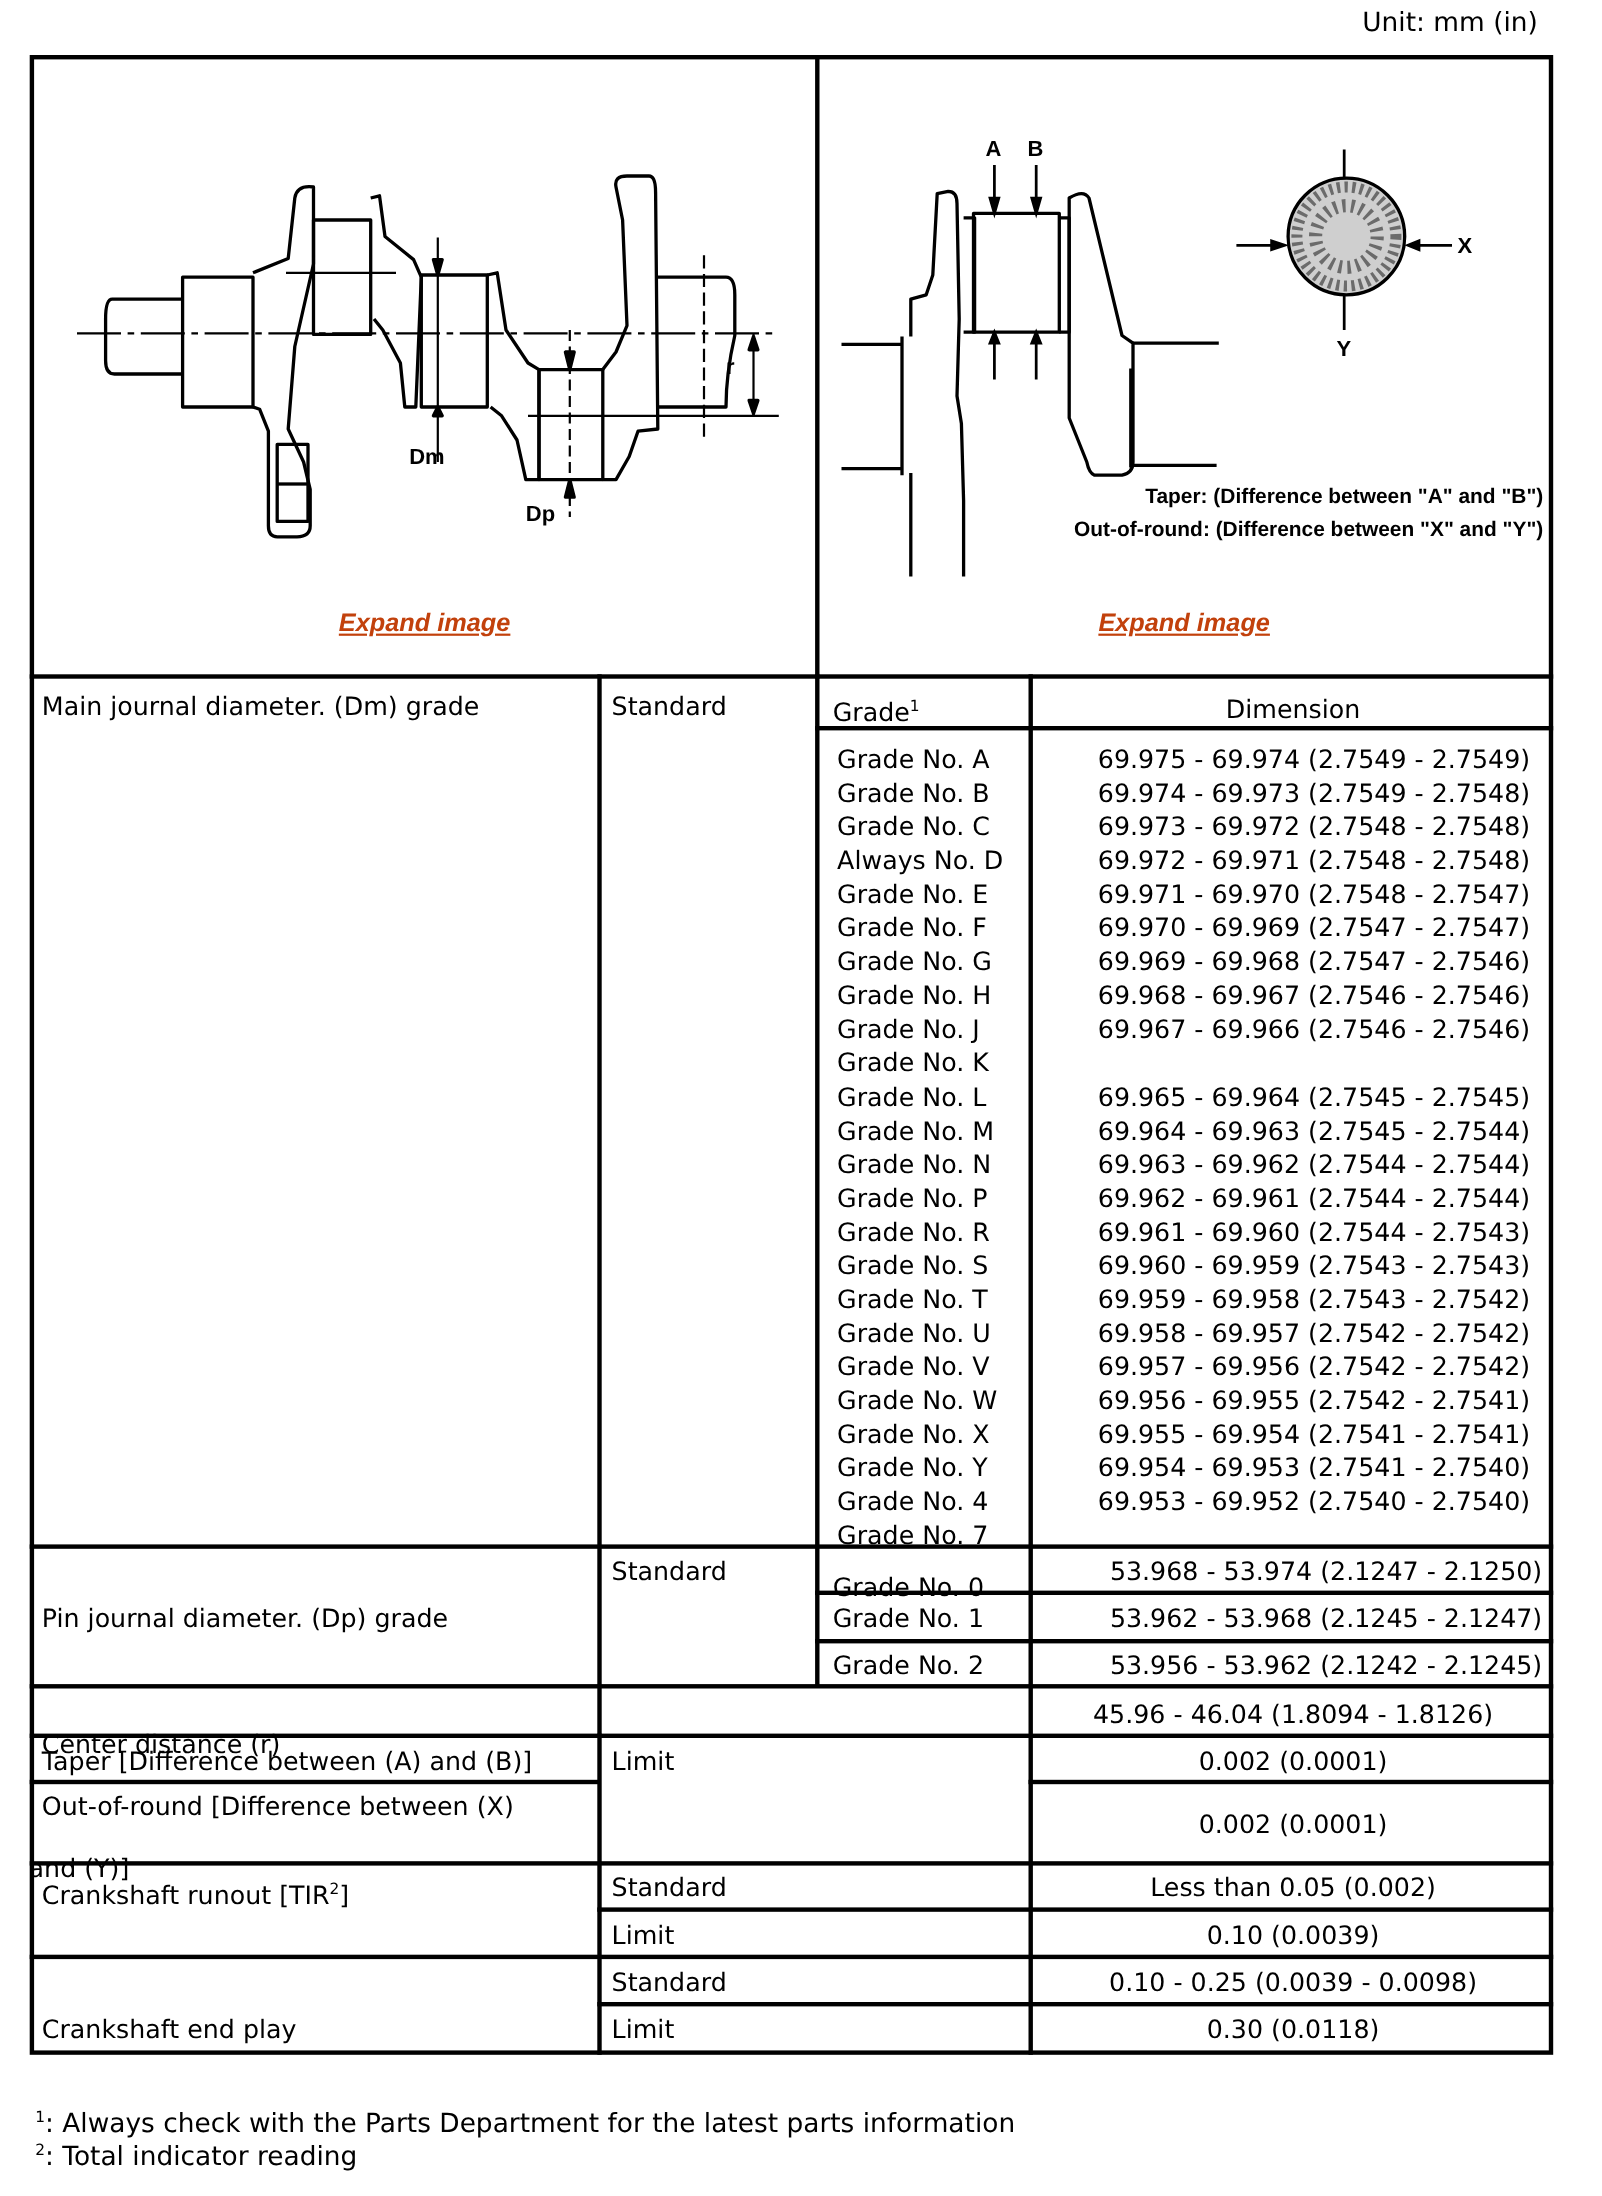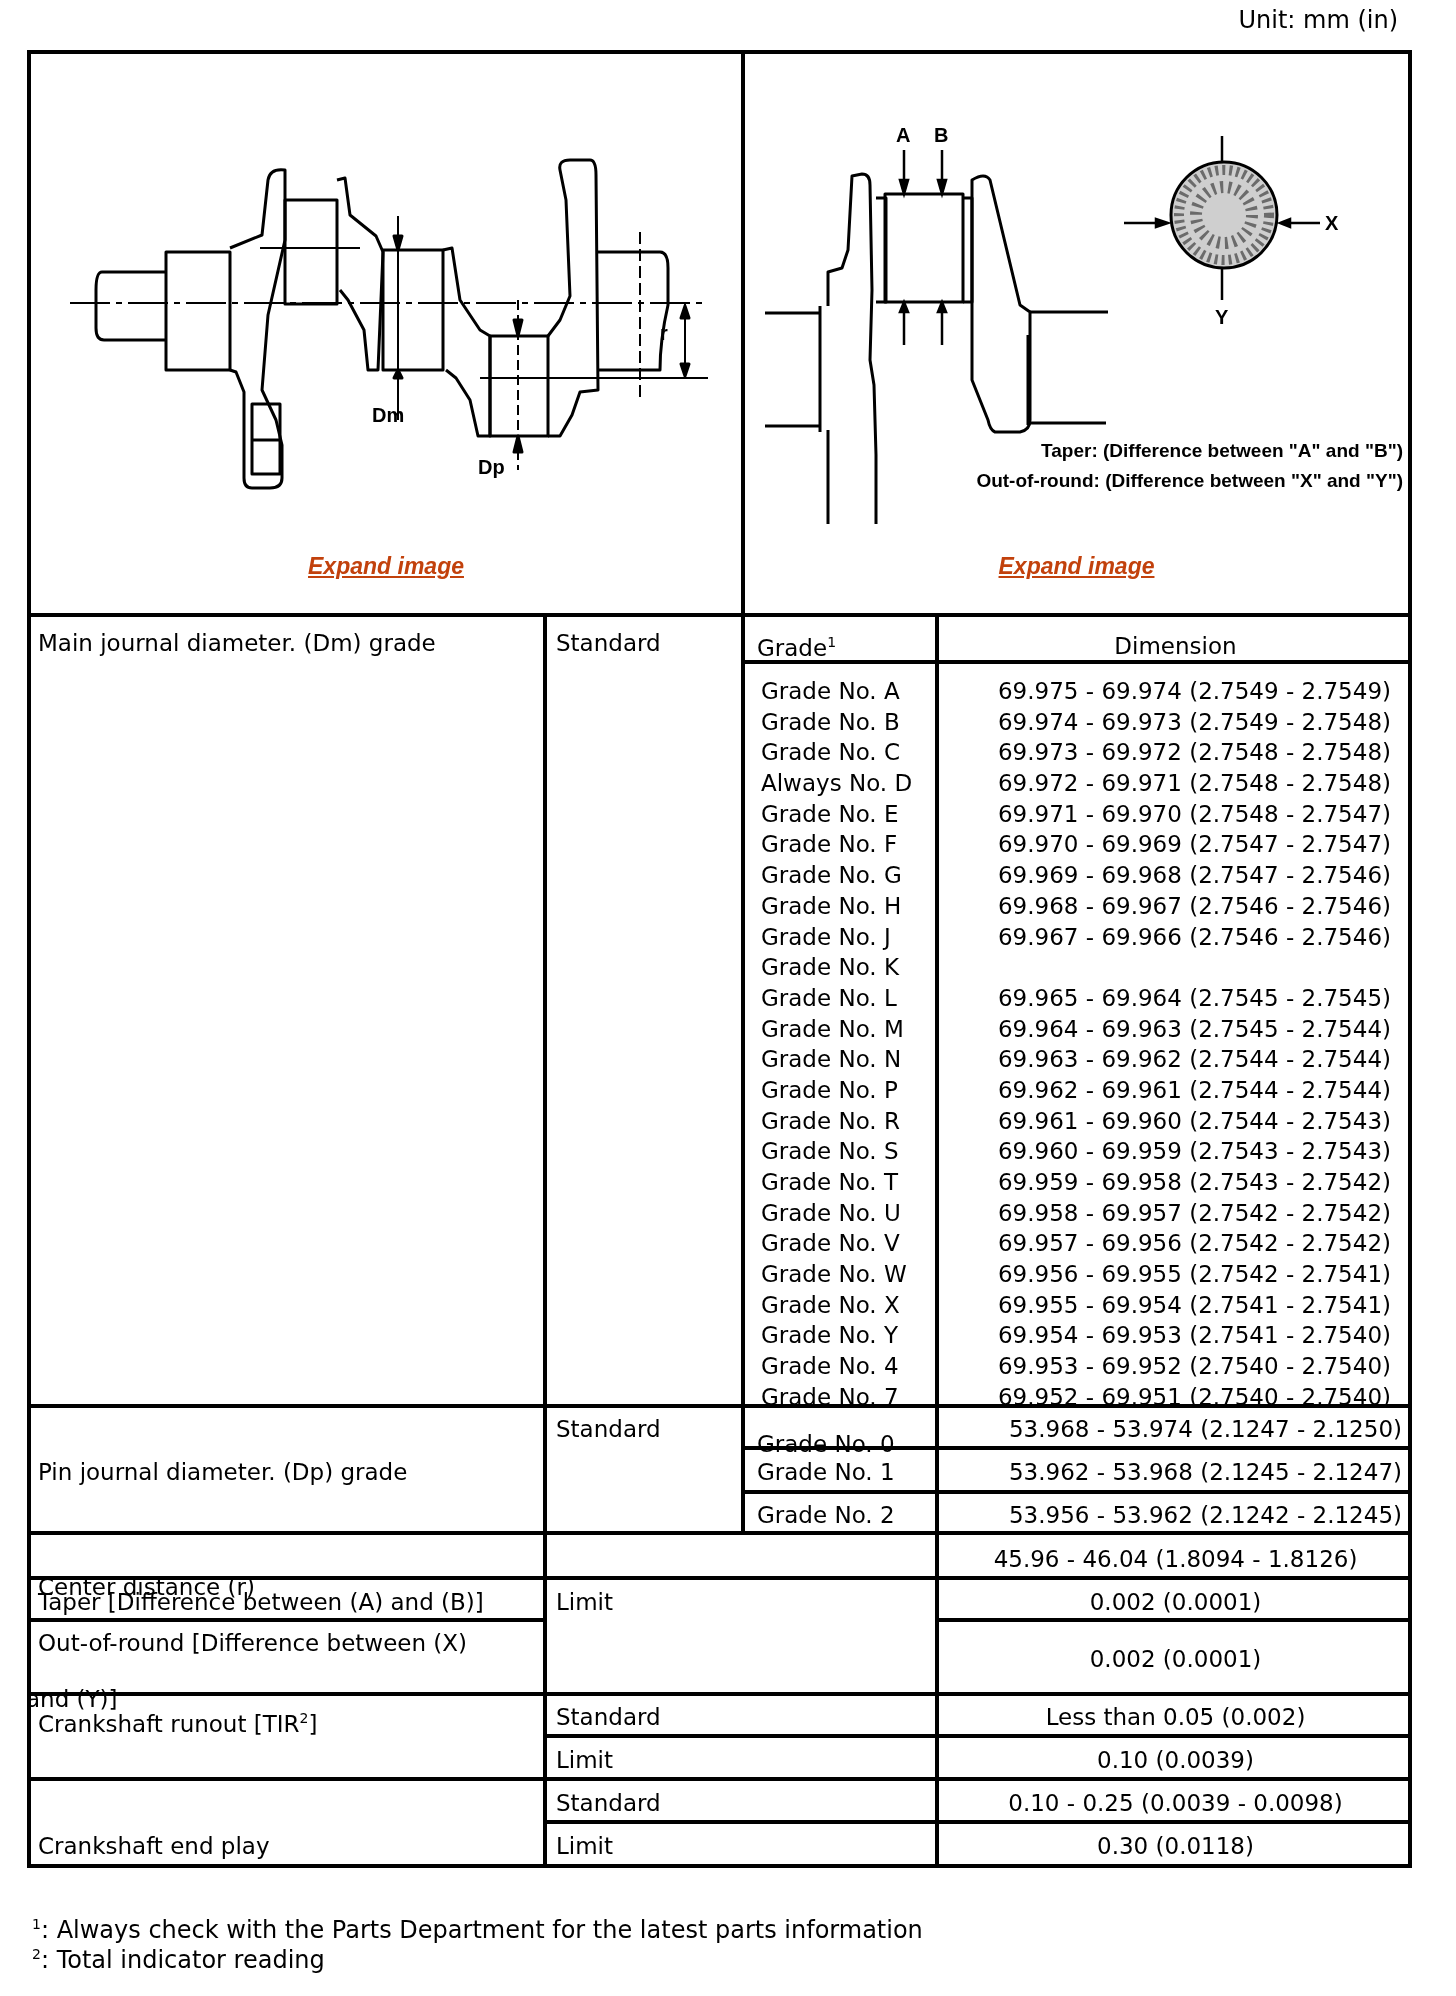--- a/index.html
+++ b/index.html
@@ -255,7 +255,6 @@
     </div>
     <div class="grade-row">
       <span class="g">Grade No. 7</span>
-      <span class="d">69.952 - 69.951 (2.7540 - 2.7540)</span>
     </div>
   </div>
 

